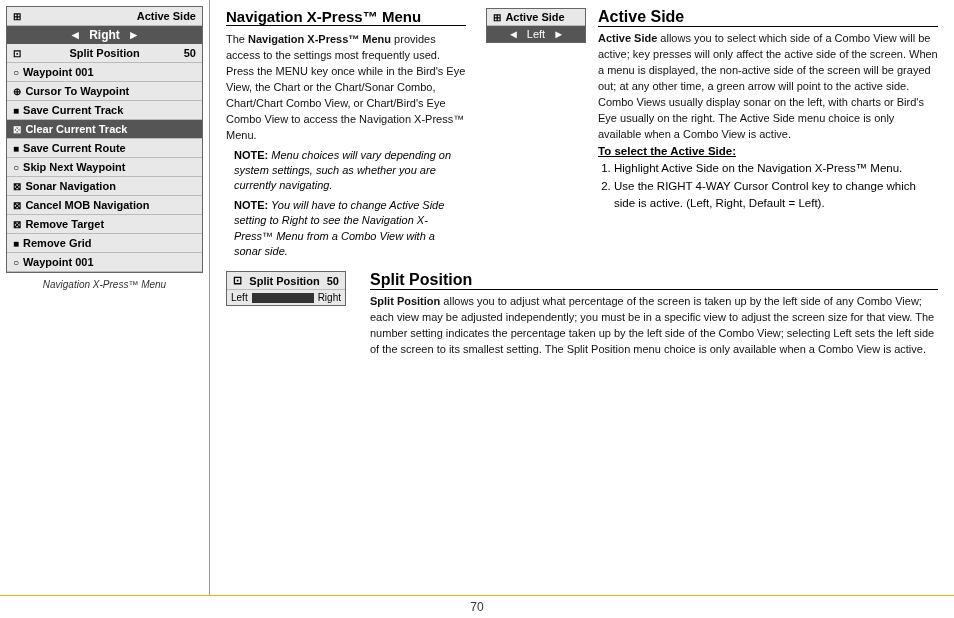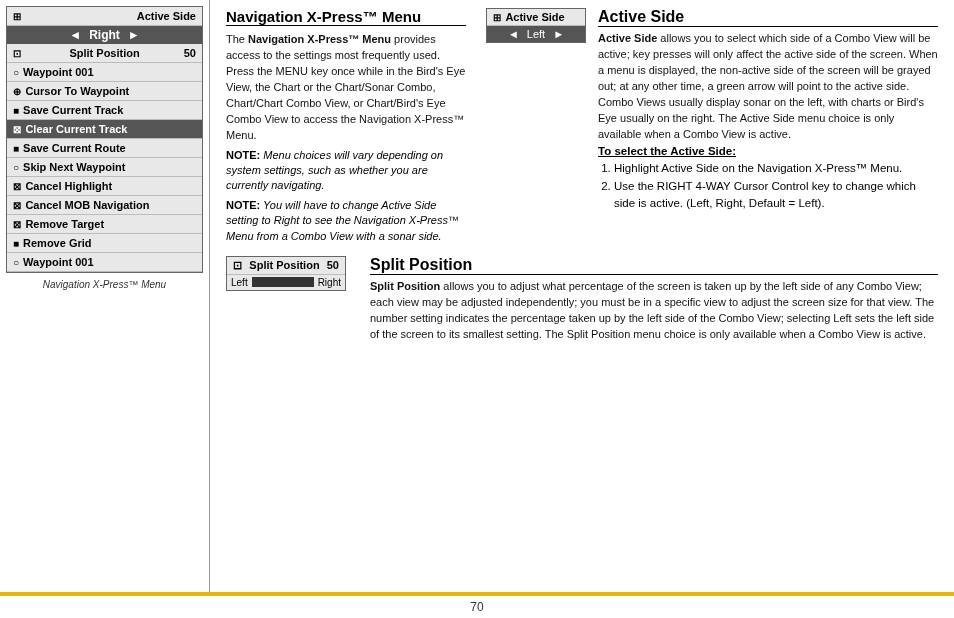--- a/index.html
+++ b/index.html
@@ -169,7 +169,7 @@
     .note-text {
       font-size: 11px;
       font-style: italic;
-      margin: 4px 0;
+      margin: 4px 8px;
       line-height: 1.4;
     }
     .note-text b {

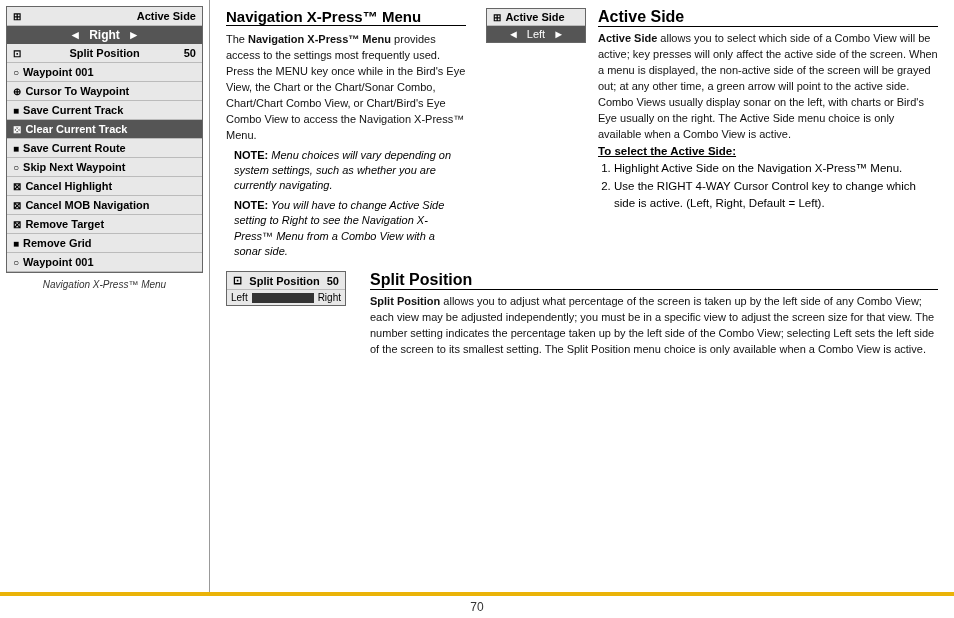--- a/index.html
+++ b/index.html
@@ -266,7 +266,7 @@
 
       <div class="menu-item">
         <span class="icon">⊠</span>
-        <span>Cancel Highlight</span>
+        <span>Sonar Navigation</span>
       </div>
 
       <div class="menu-item">

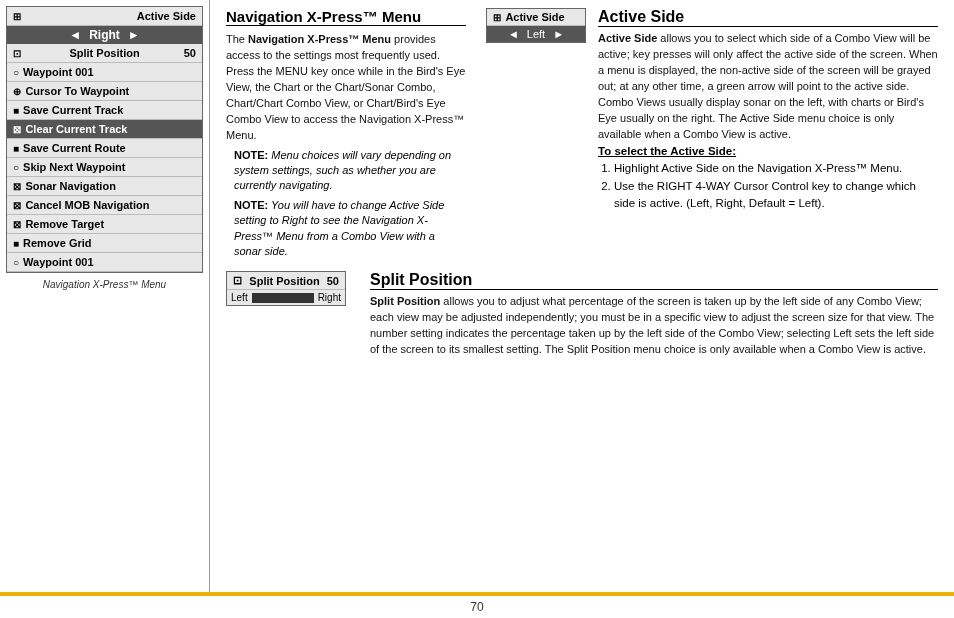--- a/index.html
+++ b/index.html
@@ -194,7 +194,7 @@
       margin-top: 8px;
     }
     .footer {
-      border-top: 4px solid #eab308;
+      border-top: 1px solid #eab308;
       text-align: center;
       font-size: 12px;
       padding: 4px;

